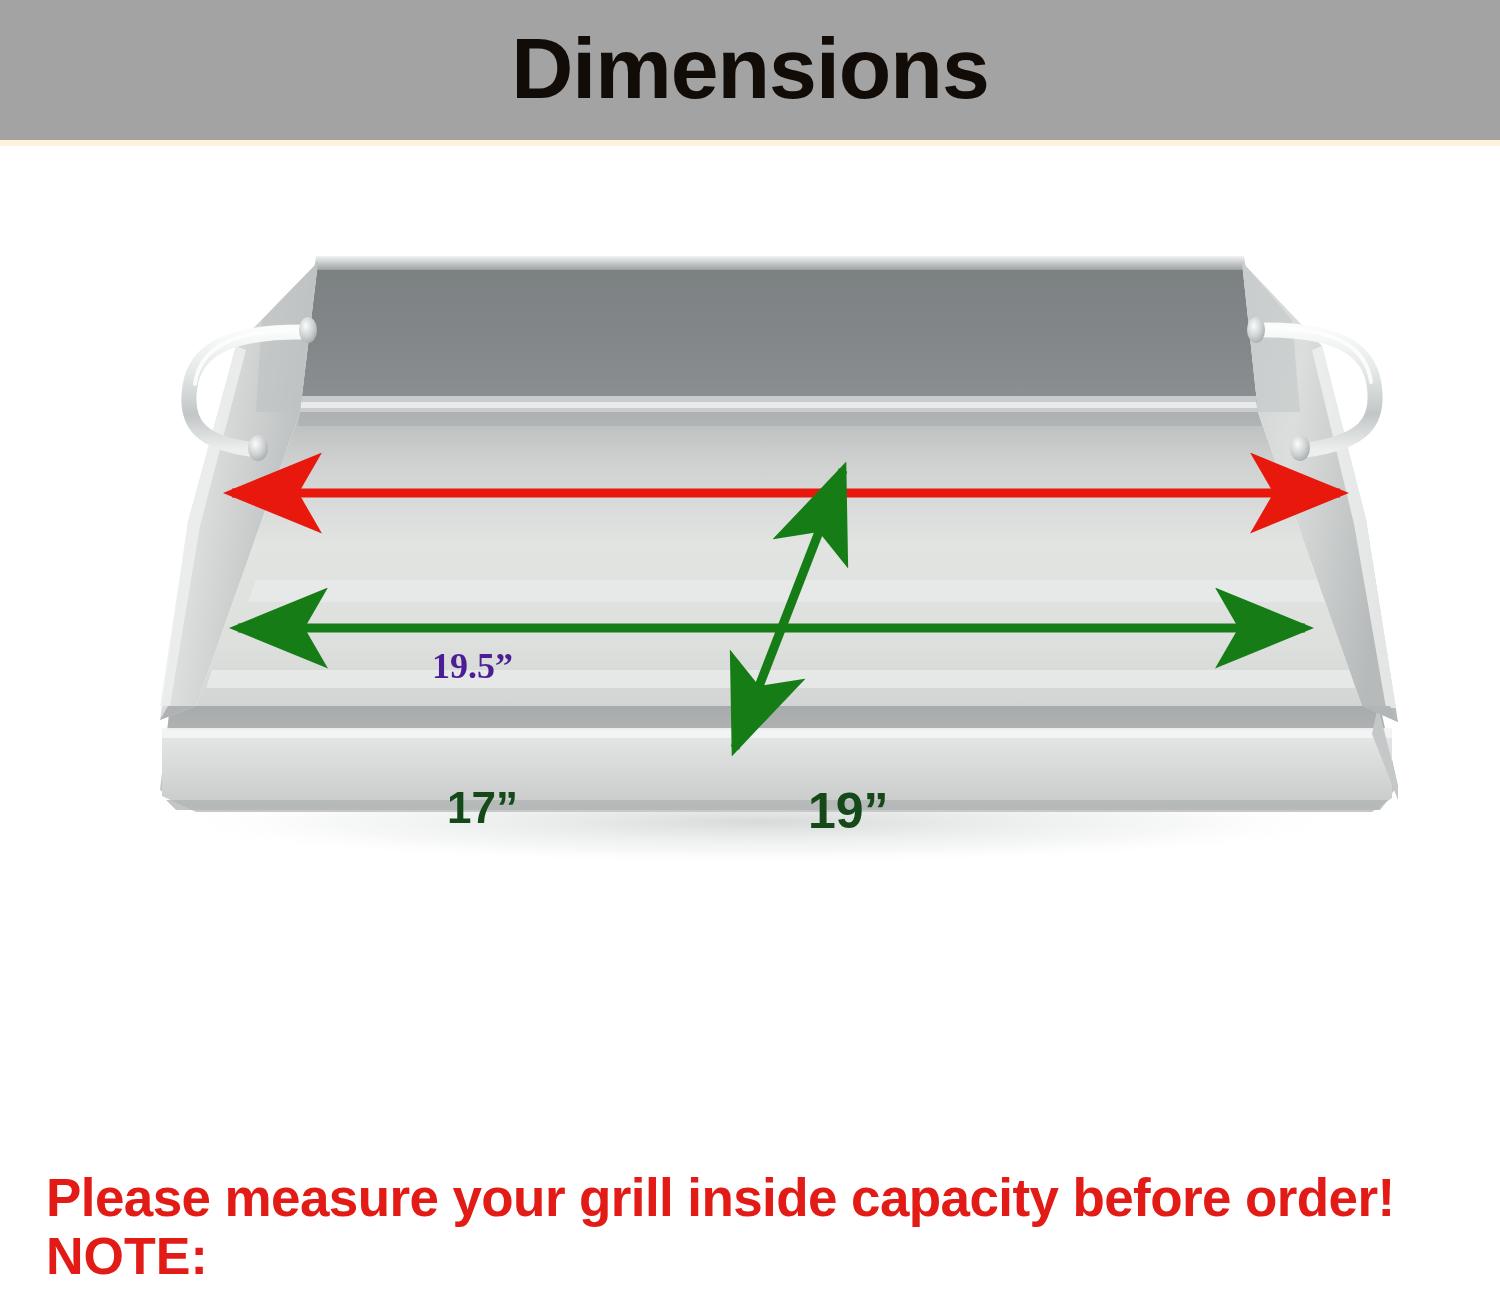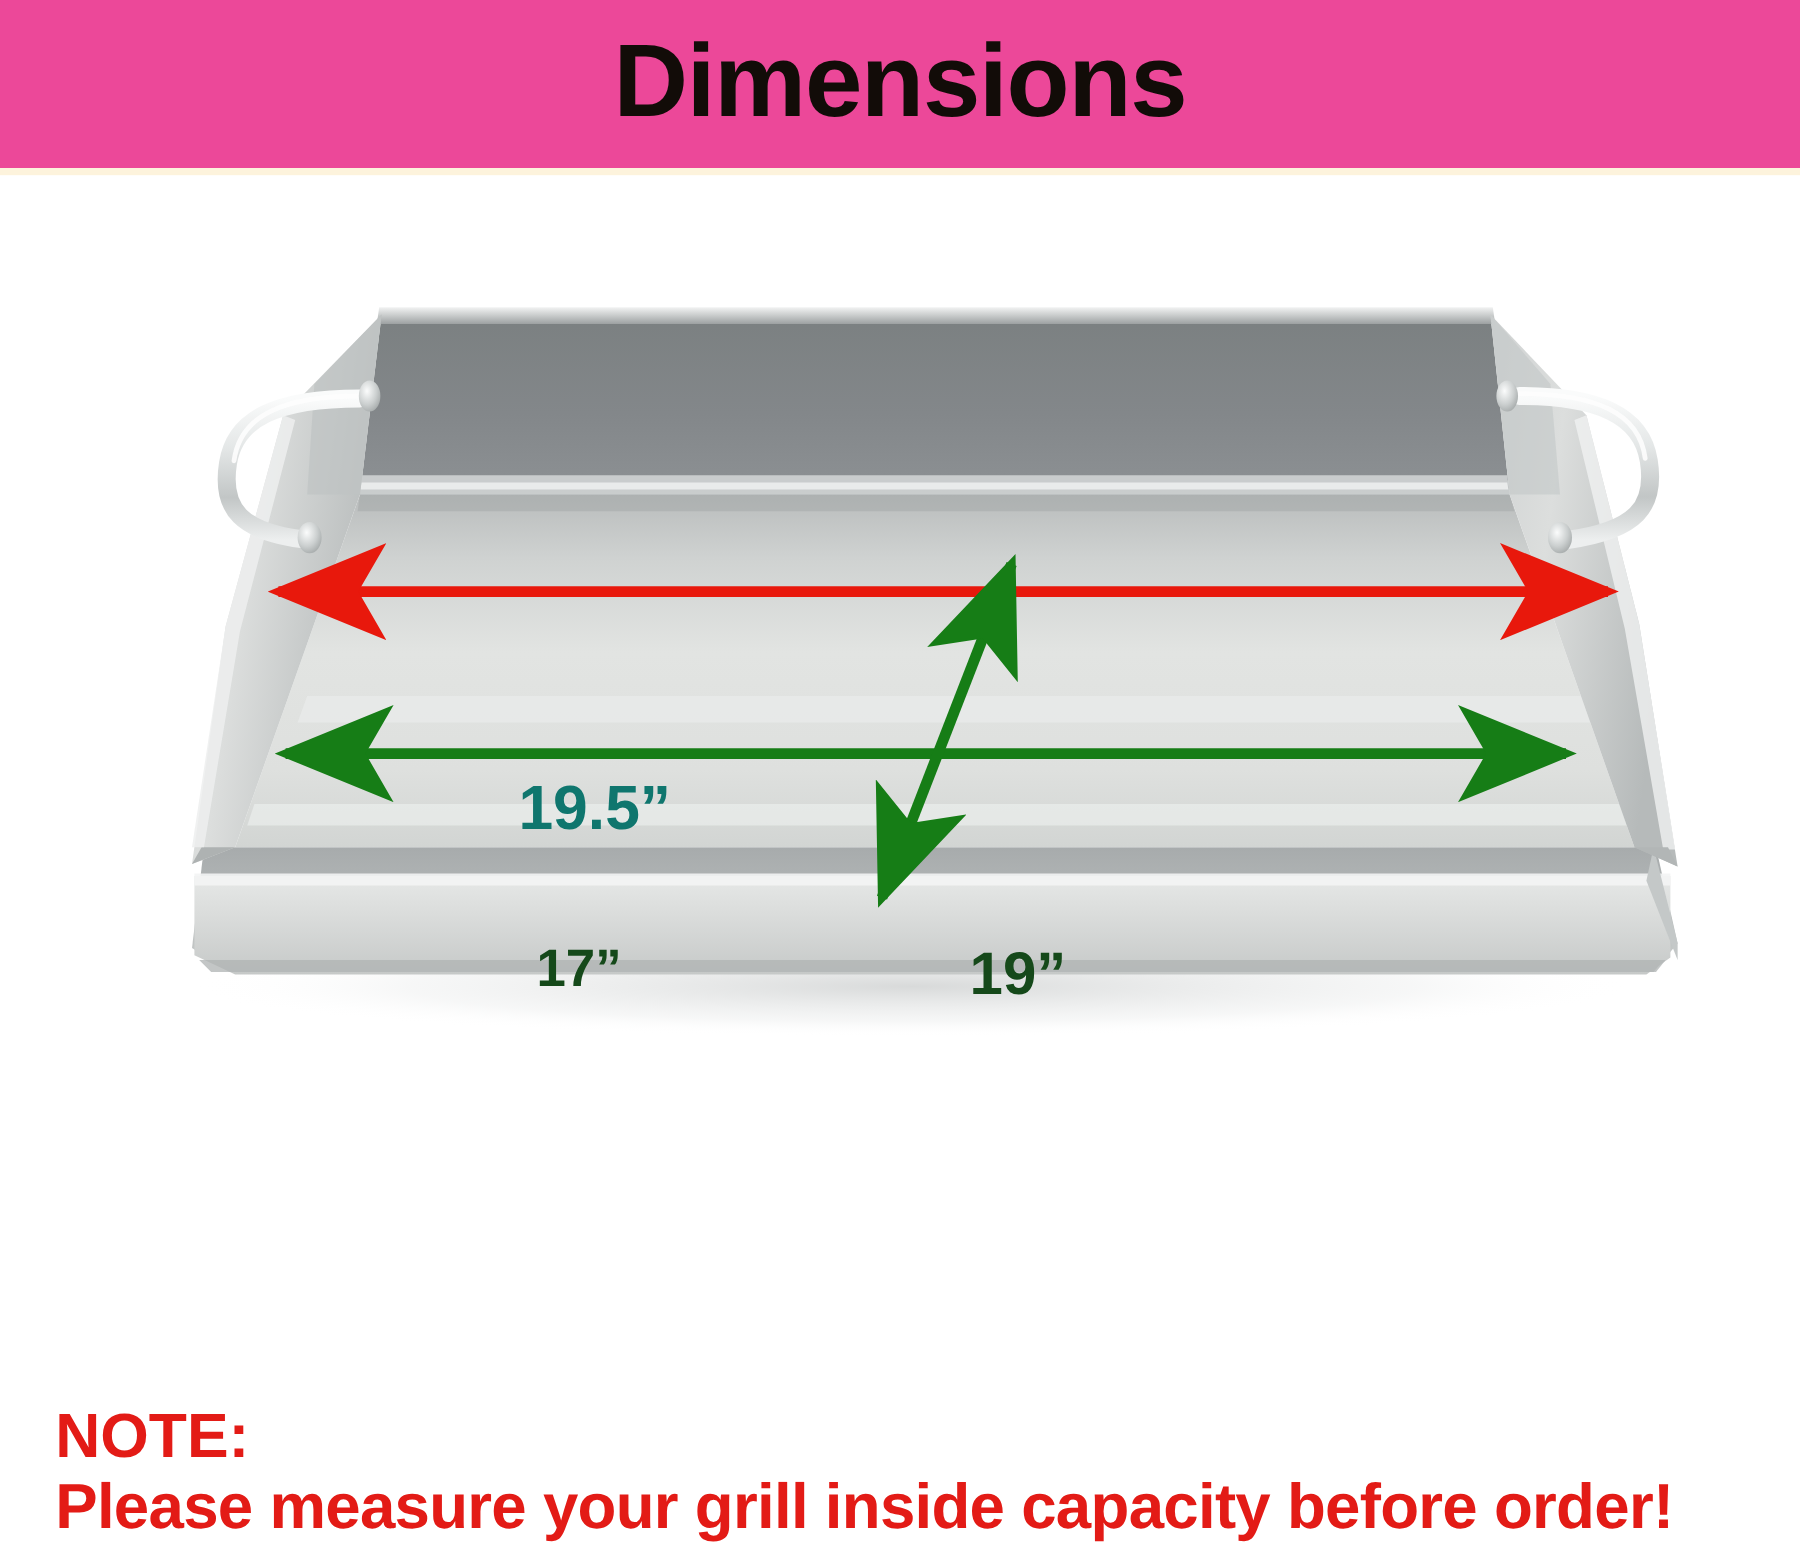--- a/index.html
+++ b/index.html
@@ -22,7 +22,7 @@
     top: 0;
     width: 1500px;
     height: 140px;
-    background: #ec4899;
+    background: #a3a3a3;
     display: flex;
     align-items: center;
     justify-content: center;

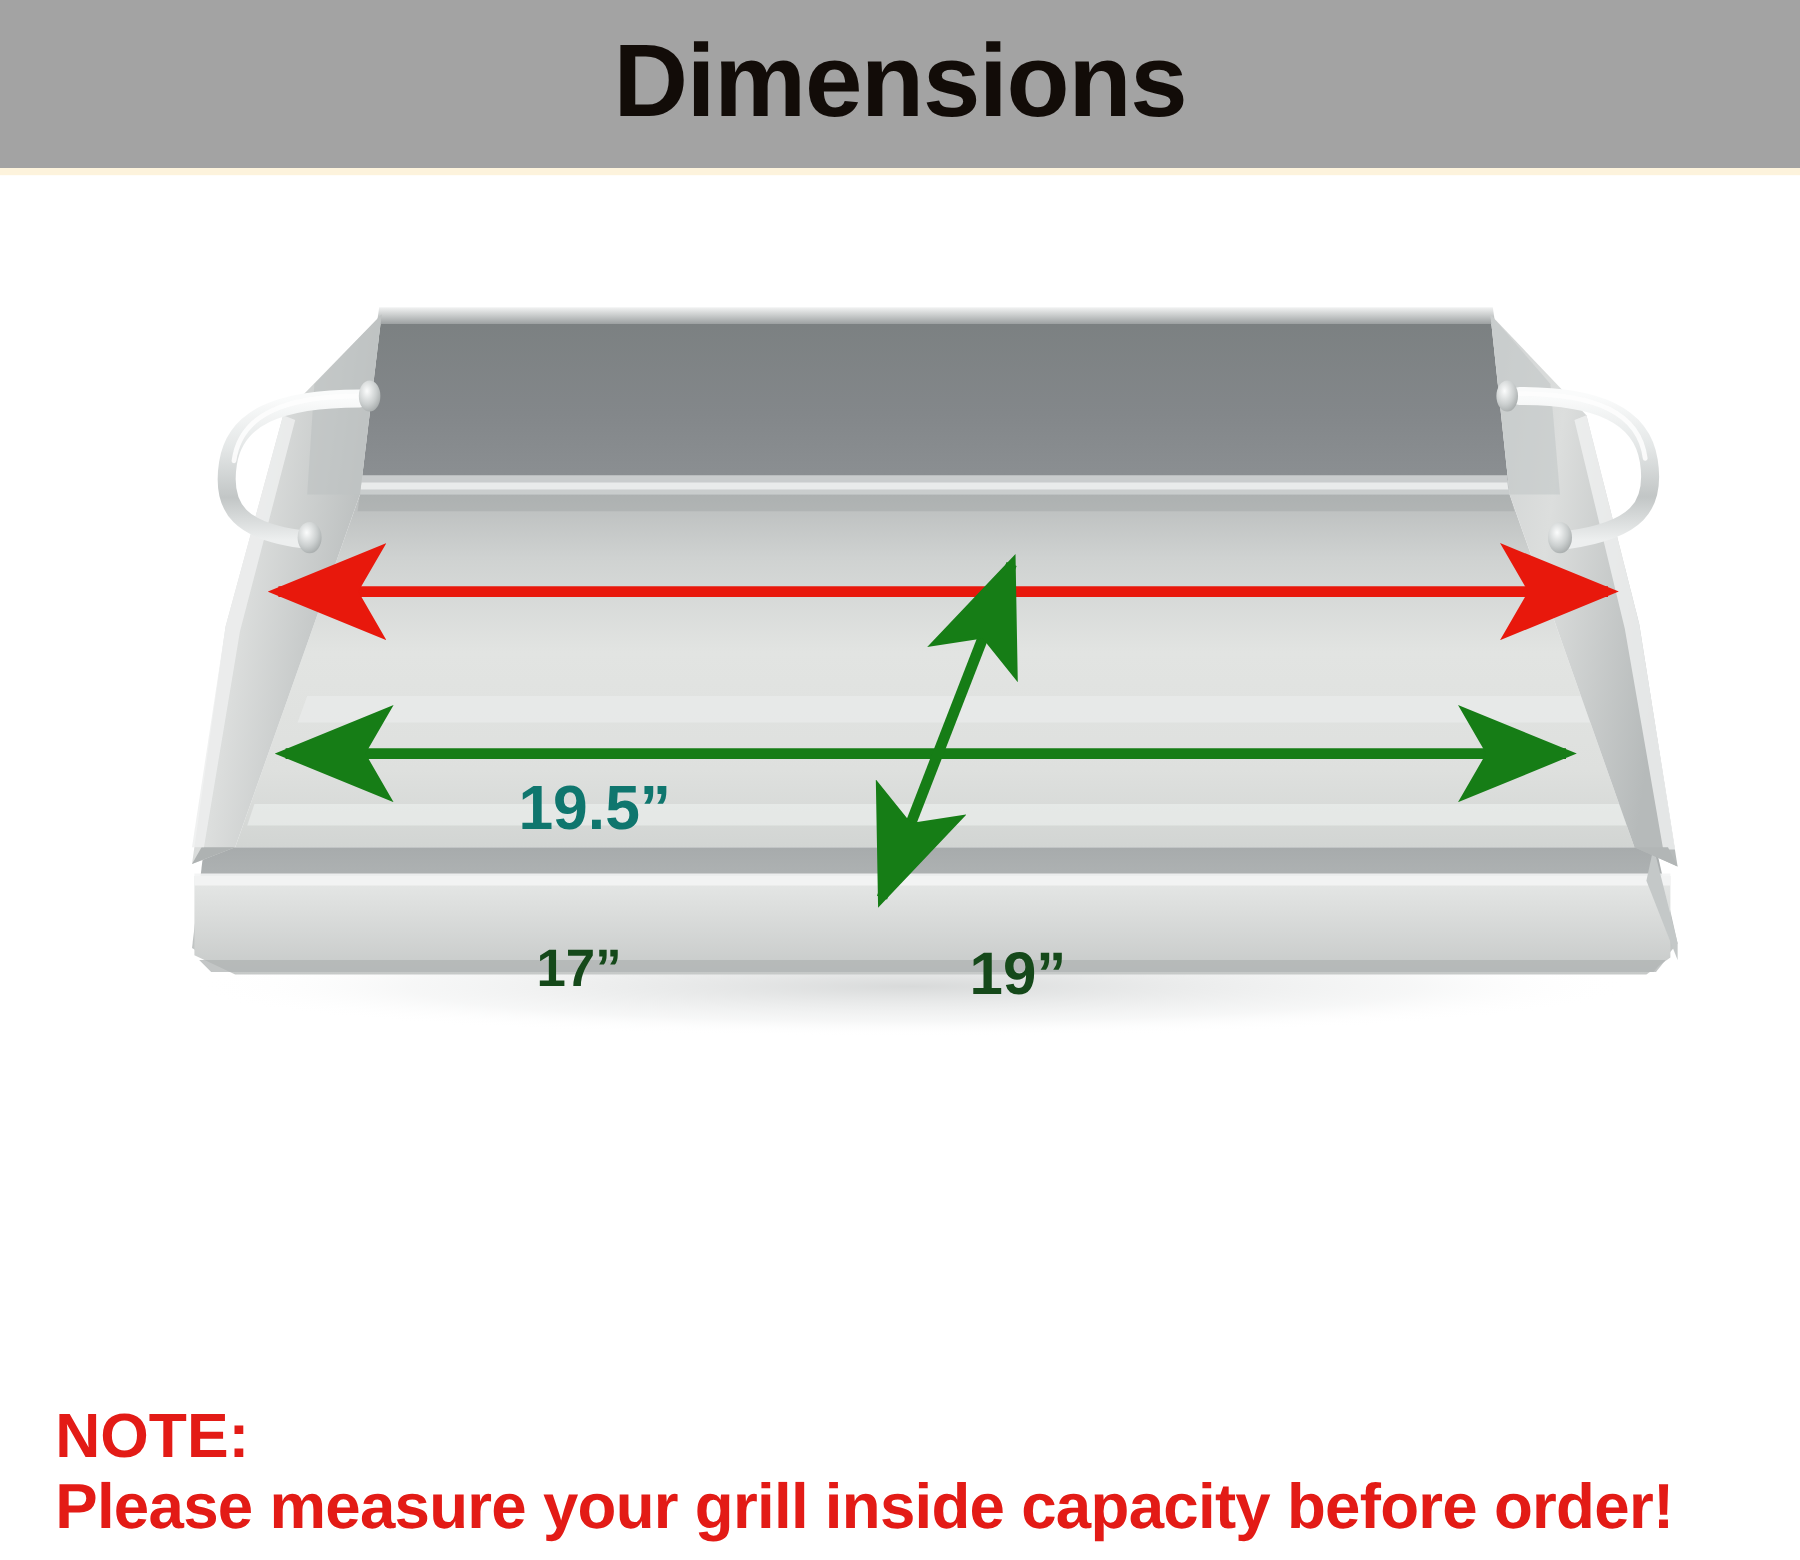--- a/index.html
+++ b/index.html
@@ -72,8 +72,9 @@
   #label-length {
     left: 432px;
     top: 498px;
-    font-size: 52px;
-    color: #0f766e;
+    font-size: 36px;
+    color: #4c1d95;
+    font-family: Liberation Serif, serif;
   }
   #label-width {
     left: 447px;

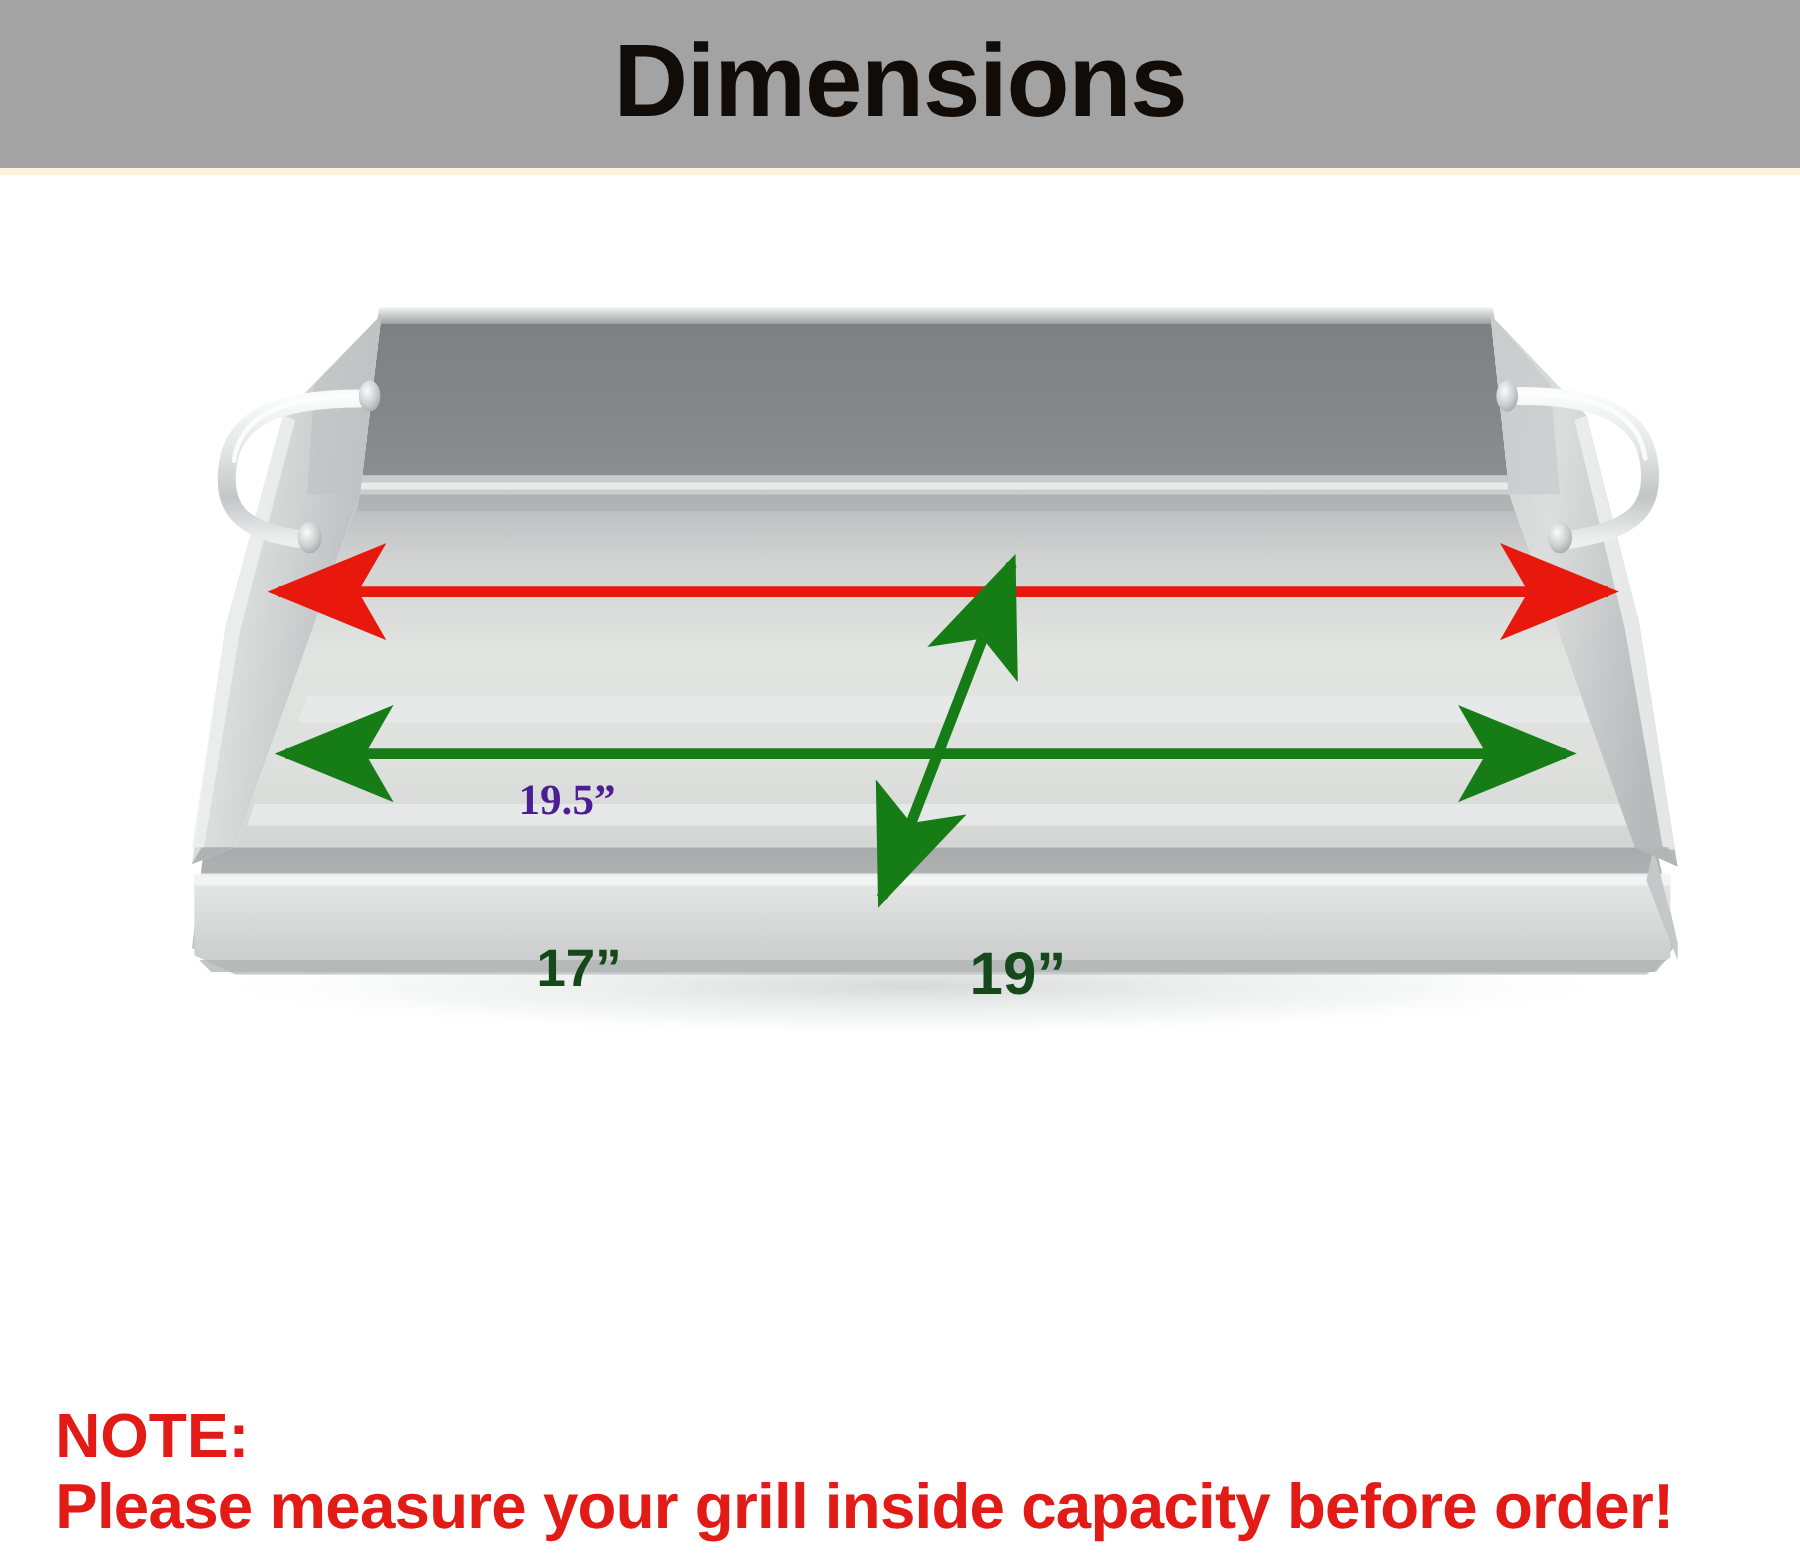--- a/index.html
+++ b/index.html
@@ -258,8 +258,8 @@
 </div>
 
 <div id="note-block">
+  <div class="note-line" id="note-body">Please measure your grill inside capacity before order!</div>
   <div class="note-line" id="note-heading">NOTE:</div>
-  <div class="note-line" id="note-body">Please measure your grill inside capacity before order!</div>
 </div>
 
 </body></html>

